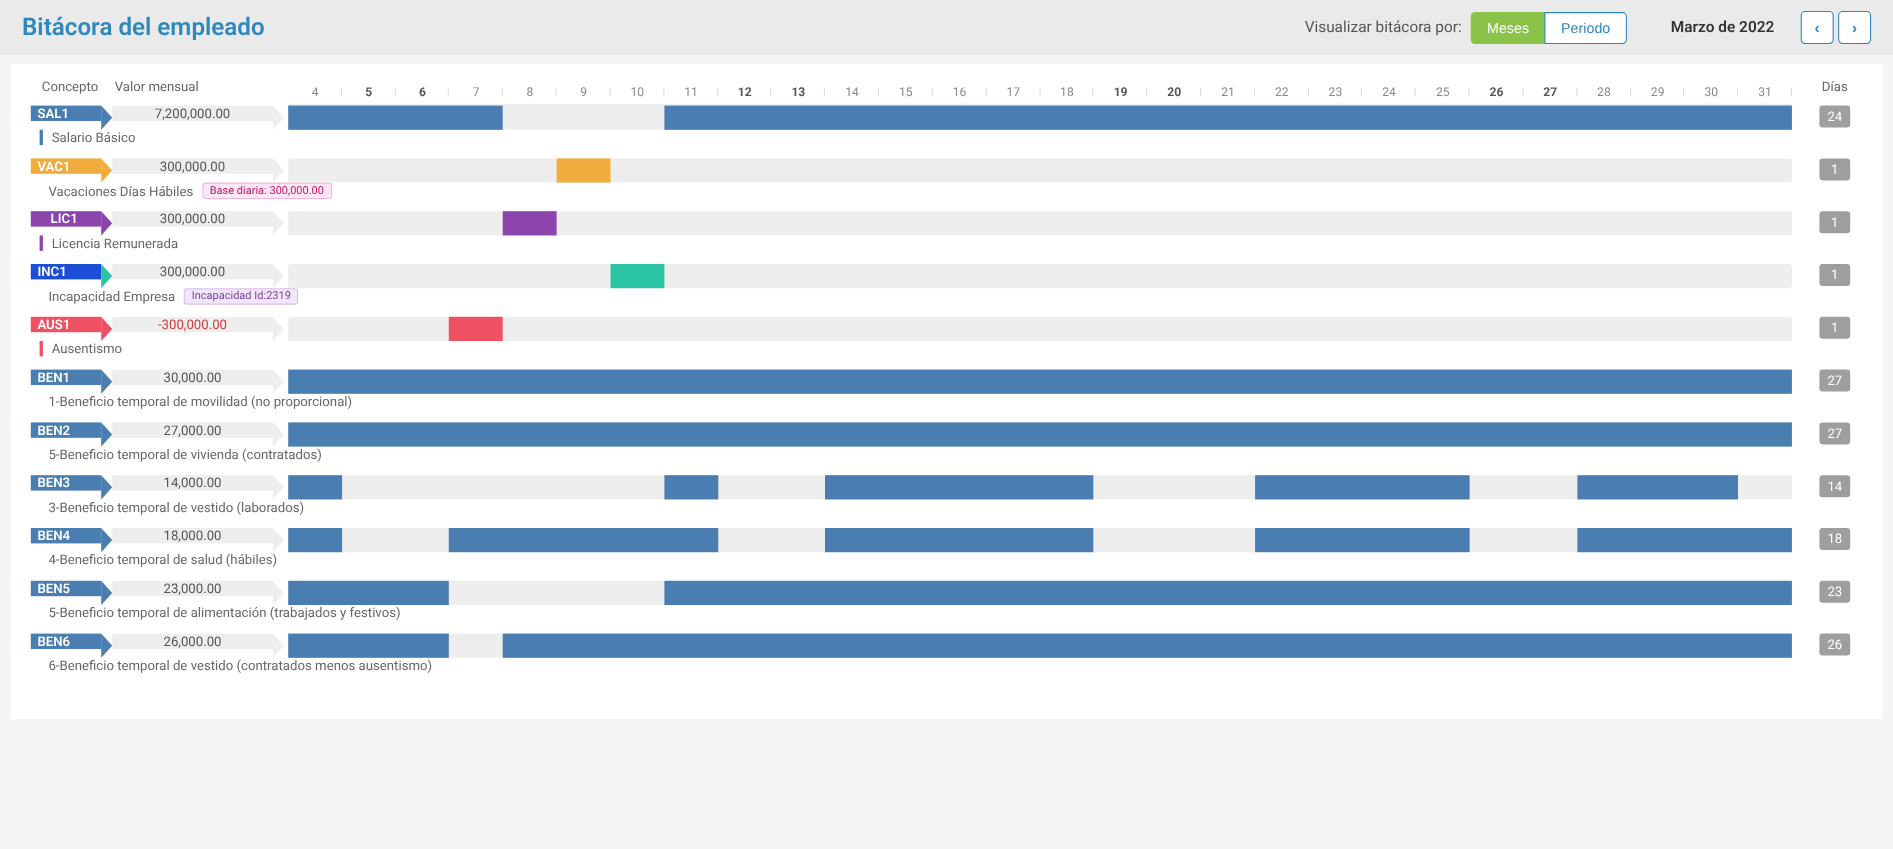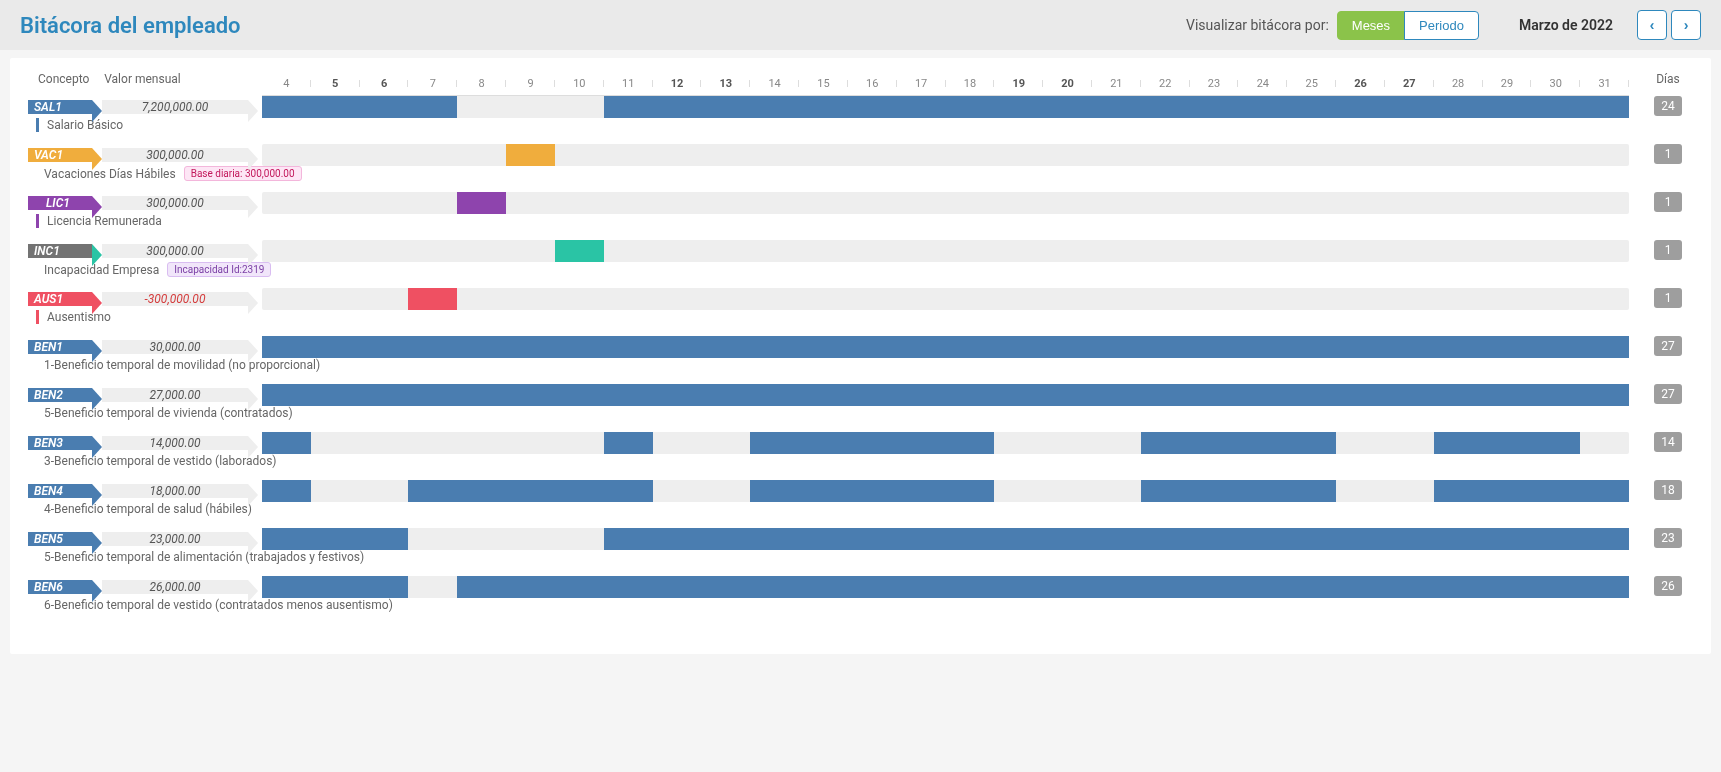--- a/index.html
+++ b/index.html
@@ -95,9 +95,8 @@
   }
   .concept-pill-wrap {
     display: flex;
-    align-items: flex-end;
+    align-items: flex-start;
     height: 18px;
-    font-style: italic;
   }
   .concept-code {
     flex: 0 0 auto;

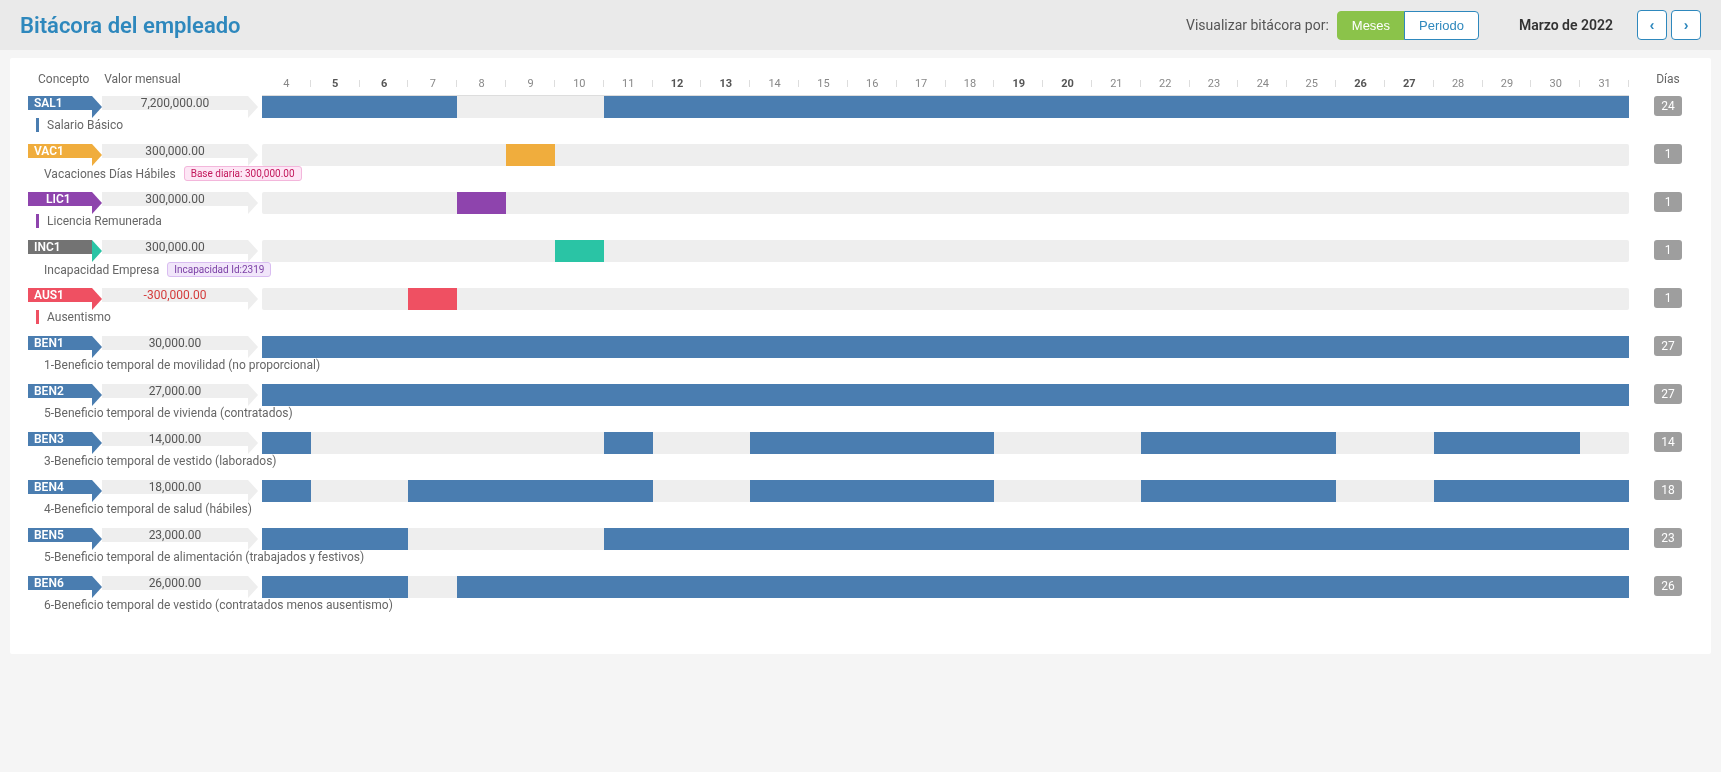--- a/index.html
+++ b/index.html
@@ -301,7 +301,7 @@
       <div class="days-cell"><span class="days-badge">1</span></div>
       <div class="concept-cell">
         <div class="concept-pill-wrap">
-          <div class="concept-code" style="background: #737373; color: rgb(42, 196, 165);">
+          <div class="concept-code" style="background: #1d4ed8; color: rgb(42, 196, 165);">
             <span style="color: rgb(255, 255, 255);">INC1</span>
           </div>
           <div class="concept-value">300,000.00</div>

